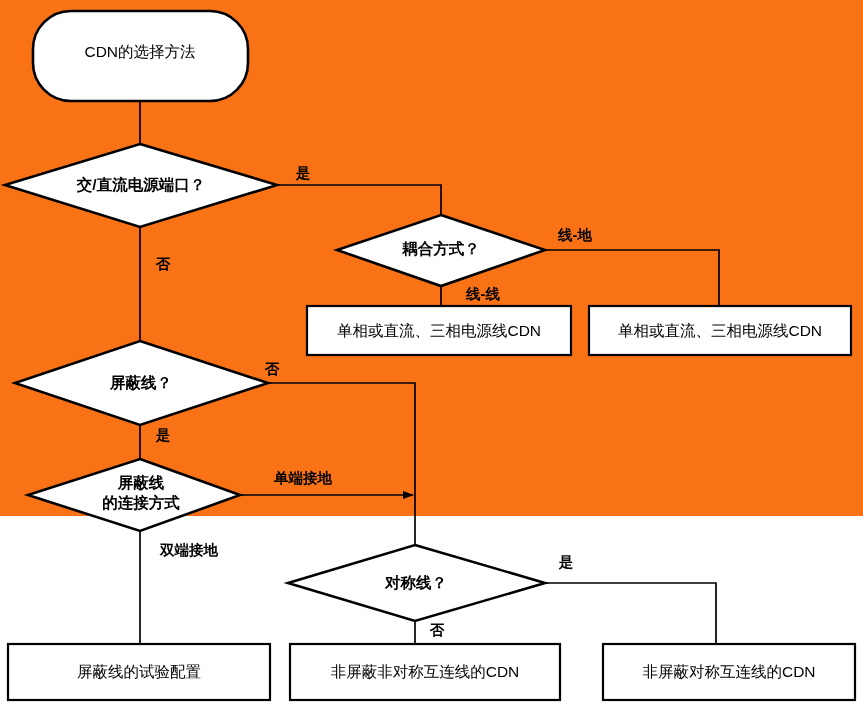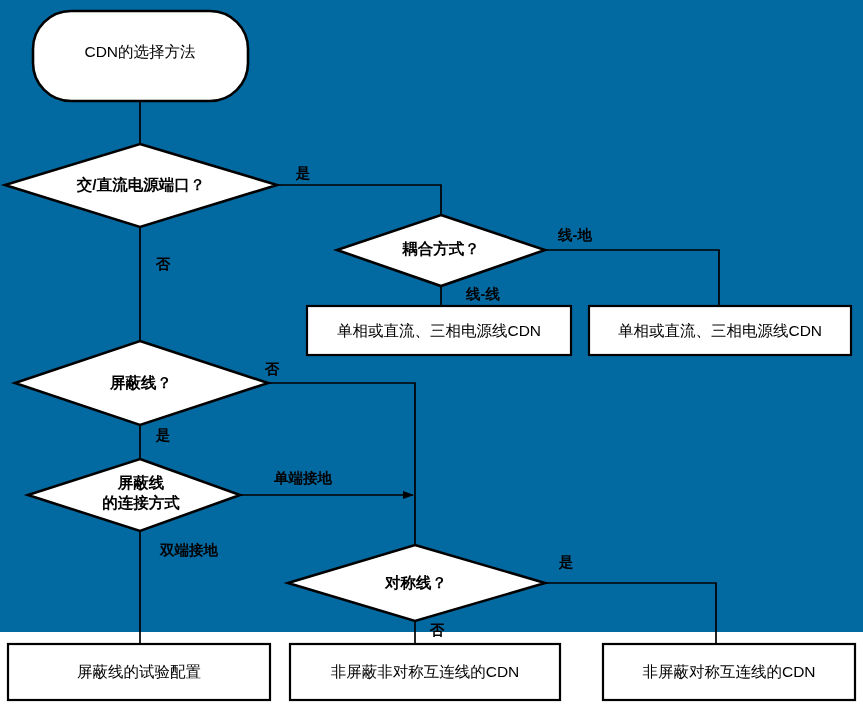--- a/index.html
+++ b/index.html
@@ -16,8 +16,8 @@
   #flowchart-root {
     position: relative;
     width: 863px;
-    height: 632px;
-    background: #0369a1;
+    height: 516px;
+    background: #f97316;
   }
   svg#chart-svg {
     position: absolute;

